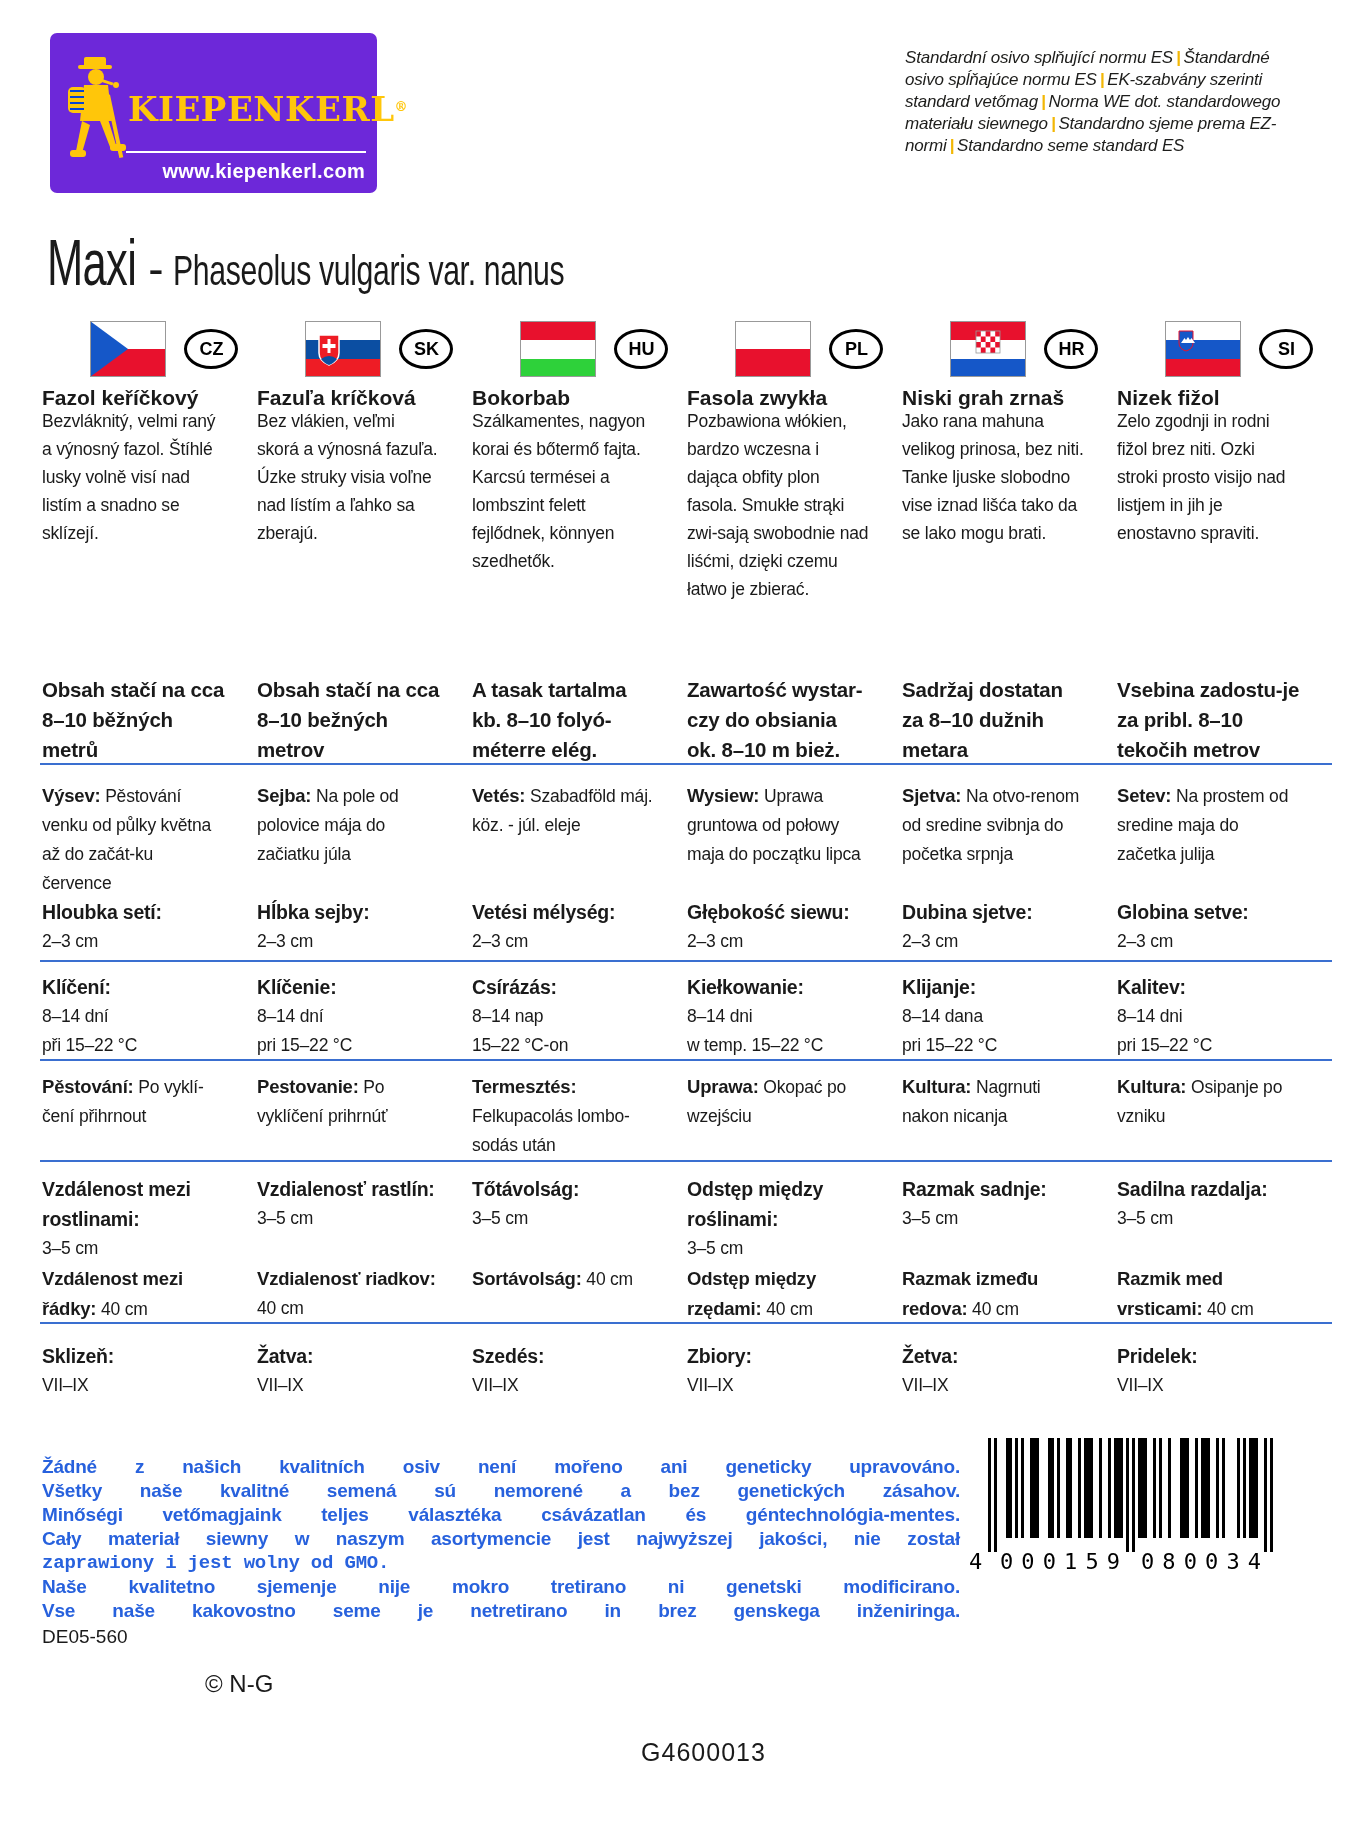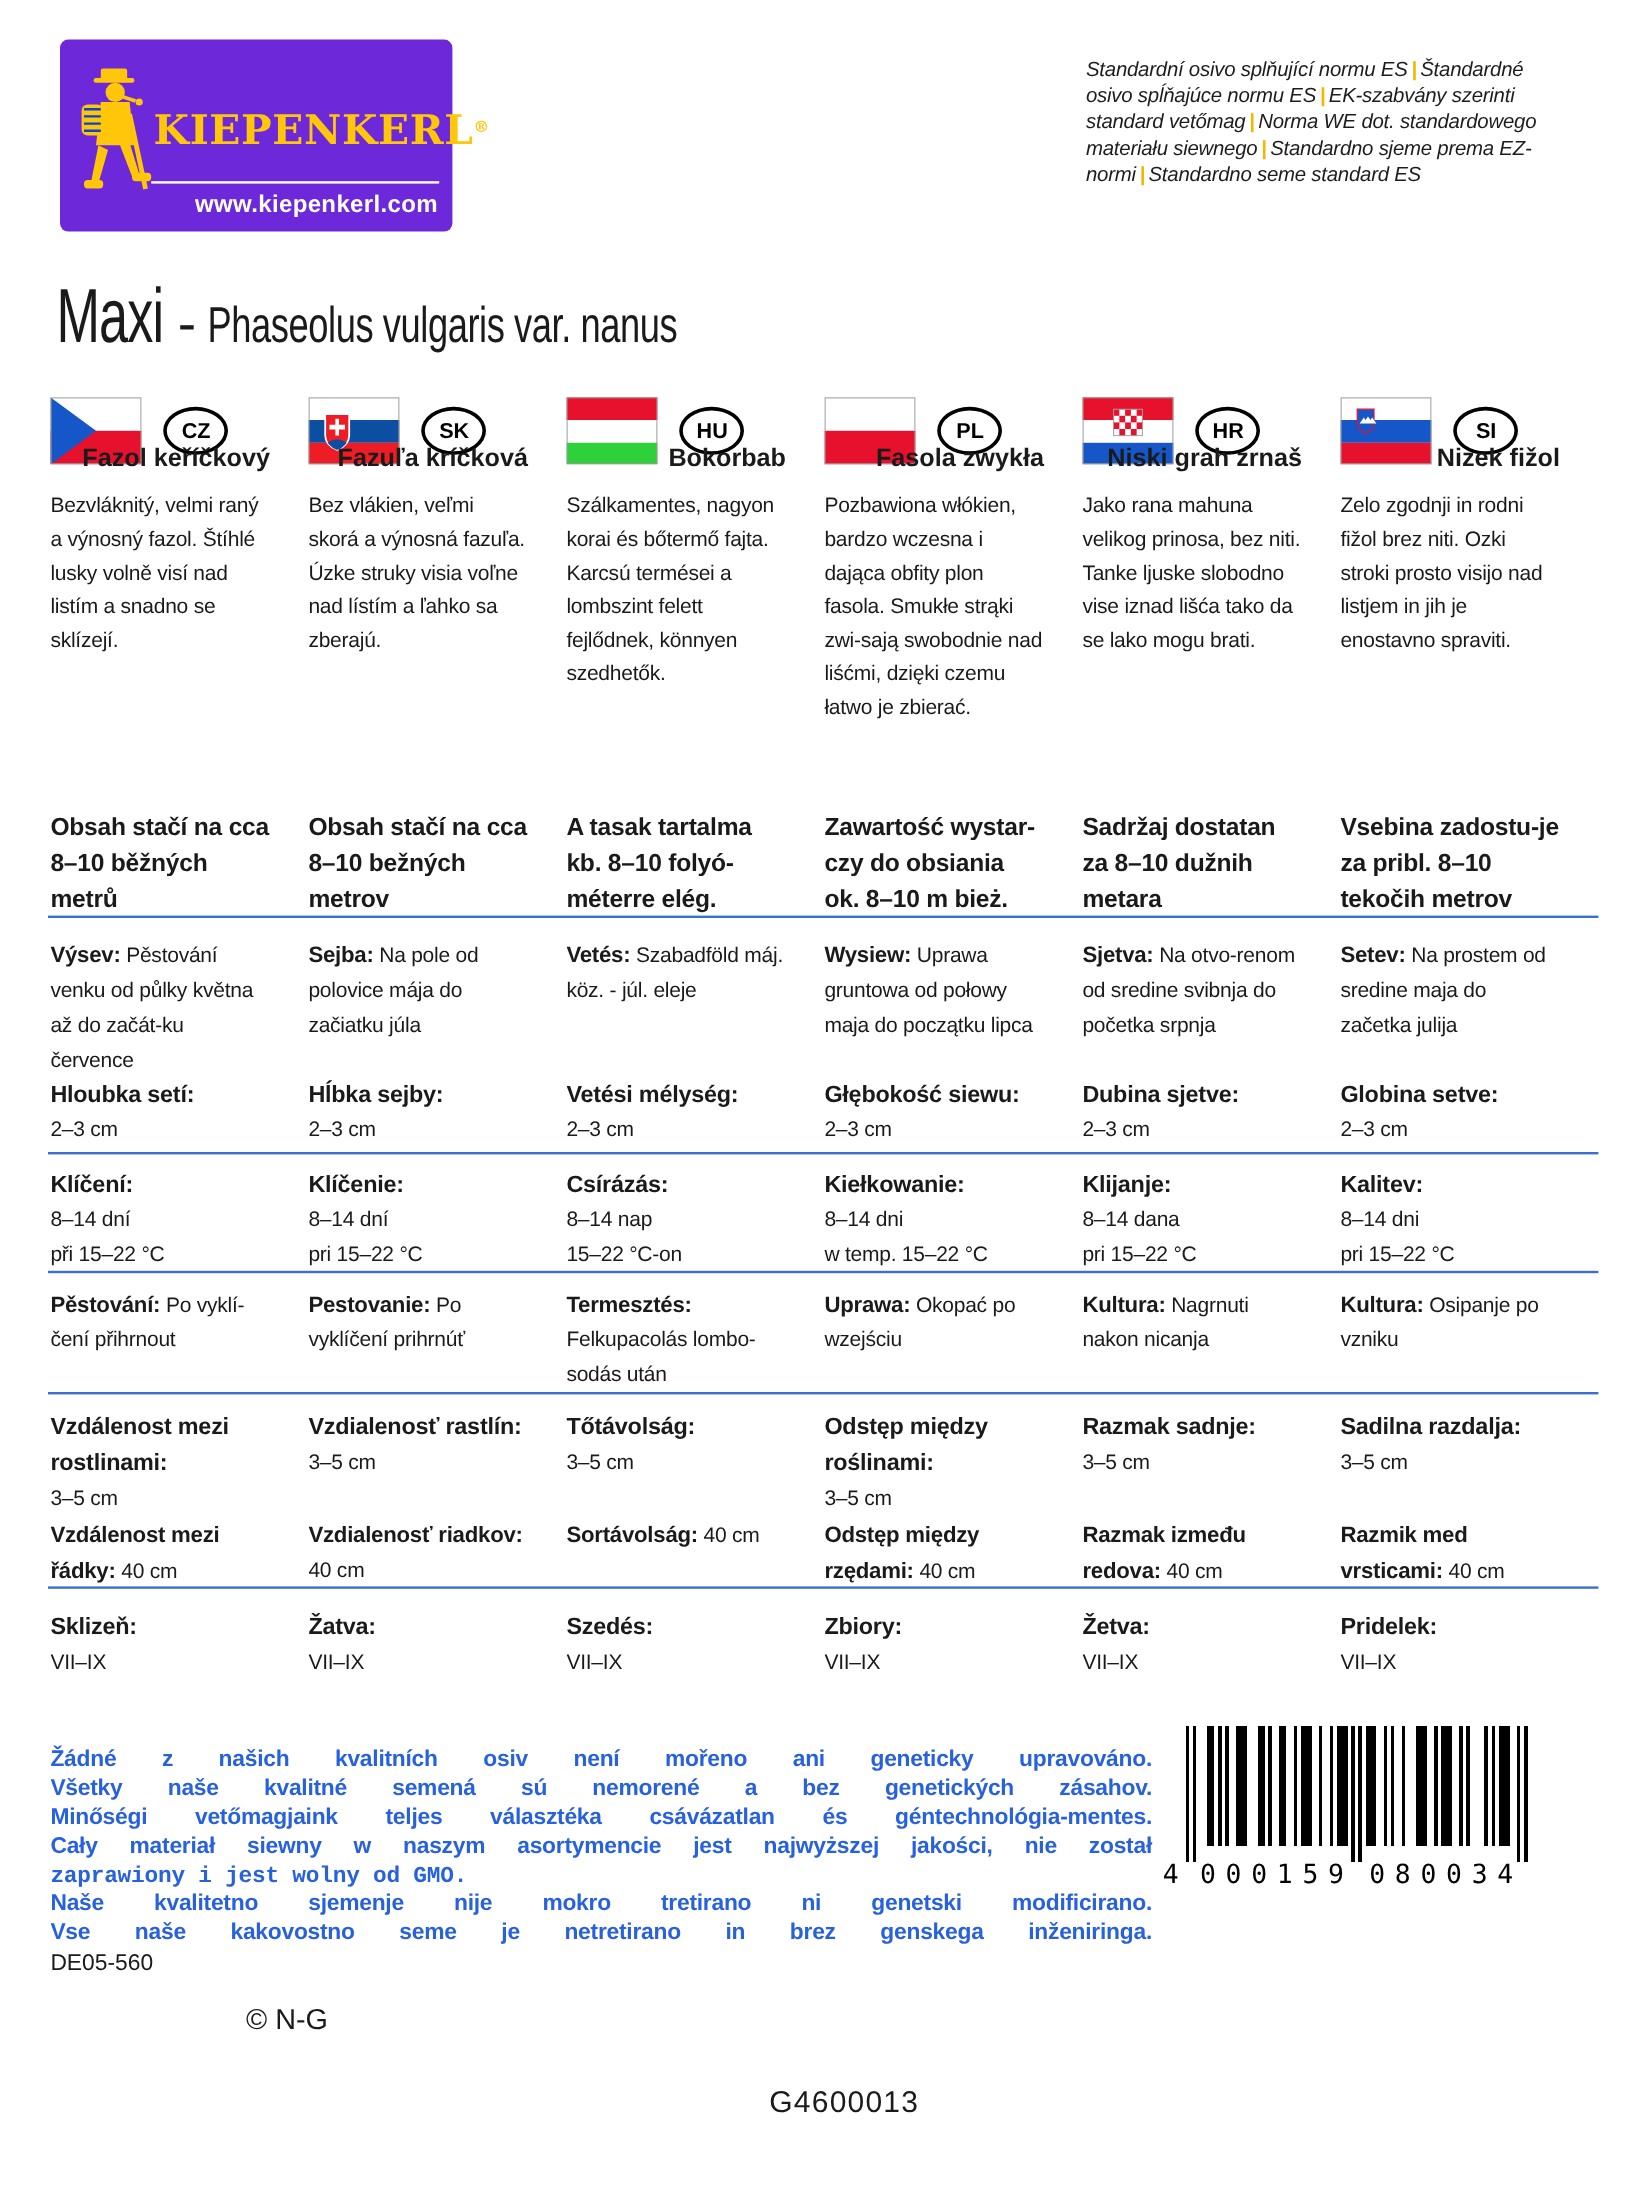--- a/index.html
+++ b/index.html
@@ -31,7 +31,7 @@
   
   .col{position:absolute;top:315px;width:183px;}
   .band{position:absolute;left:0;width:183px;margin:0;}
-  .flagrow{top:16px;height:60px;}
+  .flagrow{top:6px;height:60px;margin-left:48px;}
   .flag{display:inline-block;vertical-align:top;}
   .flag svg{display:block;}
   .badge{display:inline-block;margin-left:14px;margin-top:8px;width:48px;height:34px;line-height:34px;

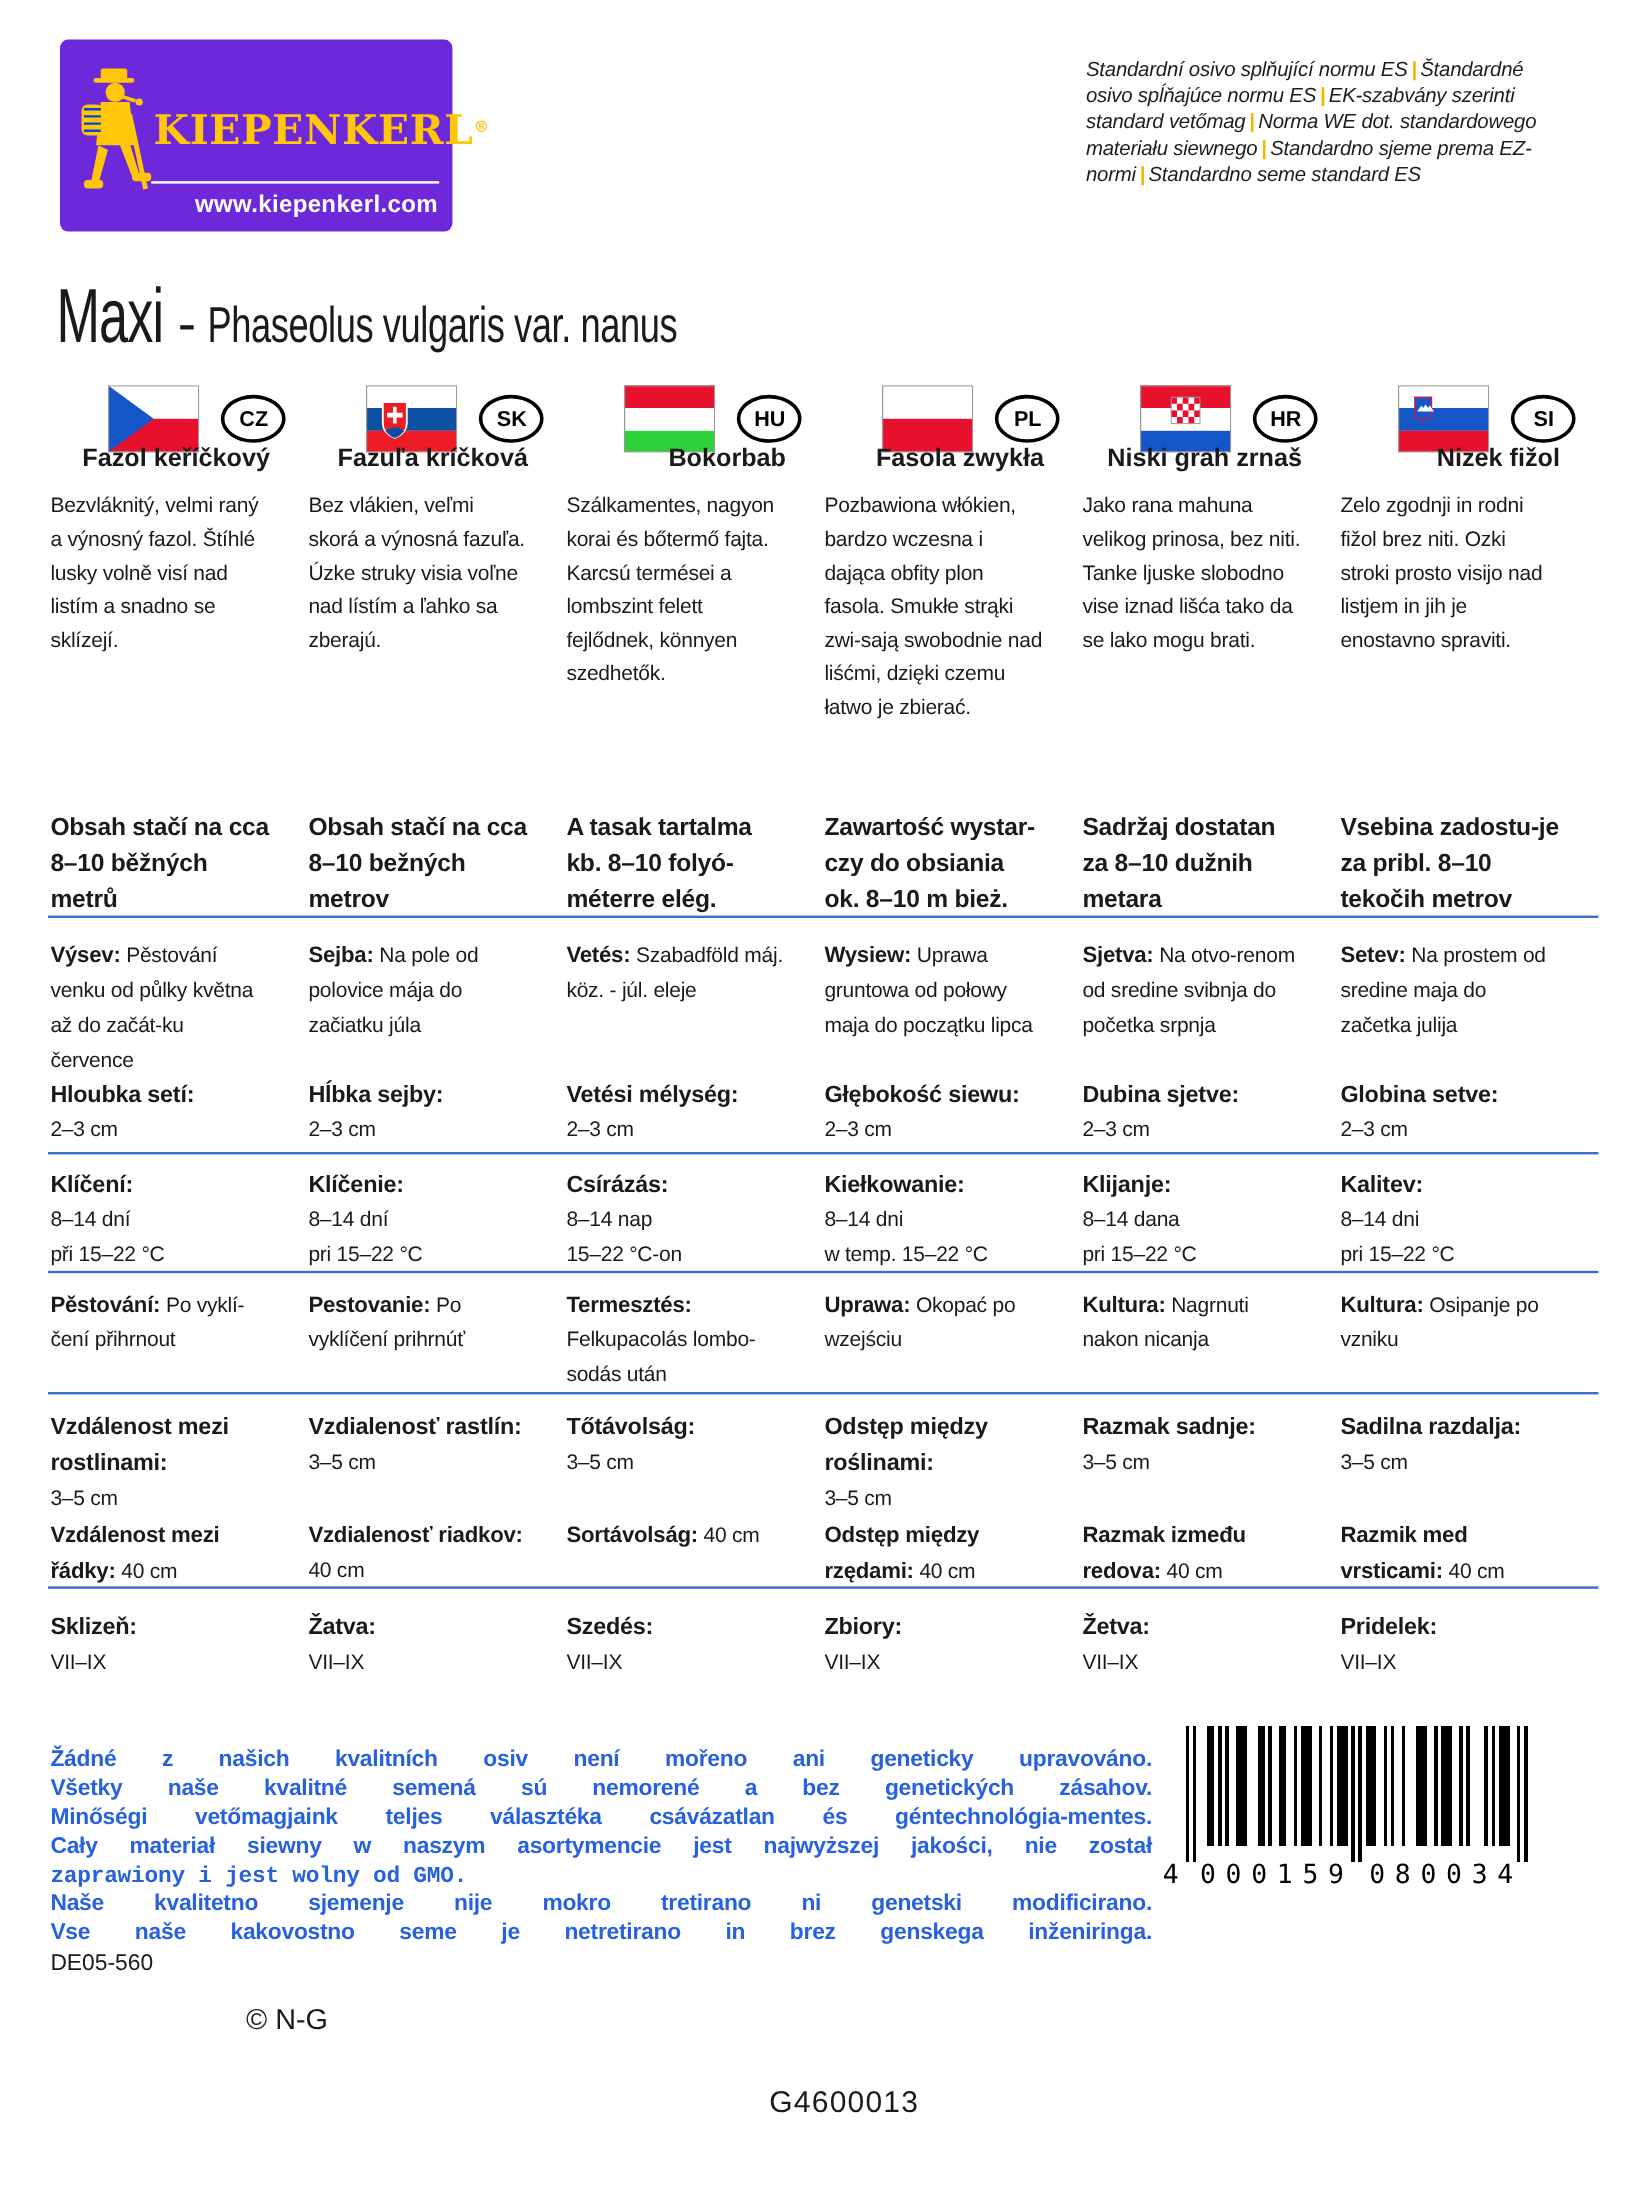--- a/index.html
+++ b/index.html
@@ -36,7 +36,7 @@
   .flag svg{display:block;}
   .badge{display:inline-block;margin-left:14px;margin-top:8px;width:48px;height:34px;line-height:34px;
           border:3px solid #000;border-radius:50%;text-align:center;font-weight:bold;font-size:18px;color:#000;}
-  .colhead{top:54px;font-size:21px;font-weight:bold;line-height:26px;text-align:right;}
+  .colhead{top:70px;font-size:21px;font-weight:bold;line-height:26px;}
   .desc{top:92px;font-size:17.5px;line-height:28px;letter-spacing:-.2px;}
   .content{top:360px;font-weight:bold;font-size:20.5px;line-height:30px;letter-spacing:-.2px;}
   .sow{top:466px;font-size:17.5px;line-height:29px;letter-spacing:-.2px;}

